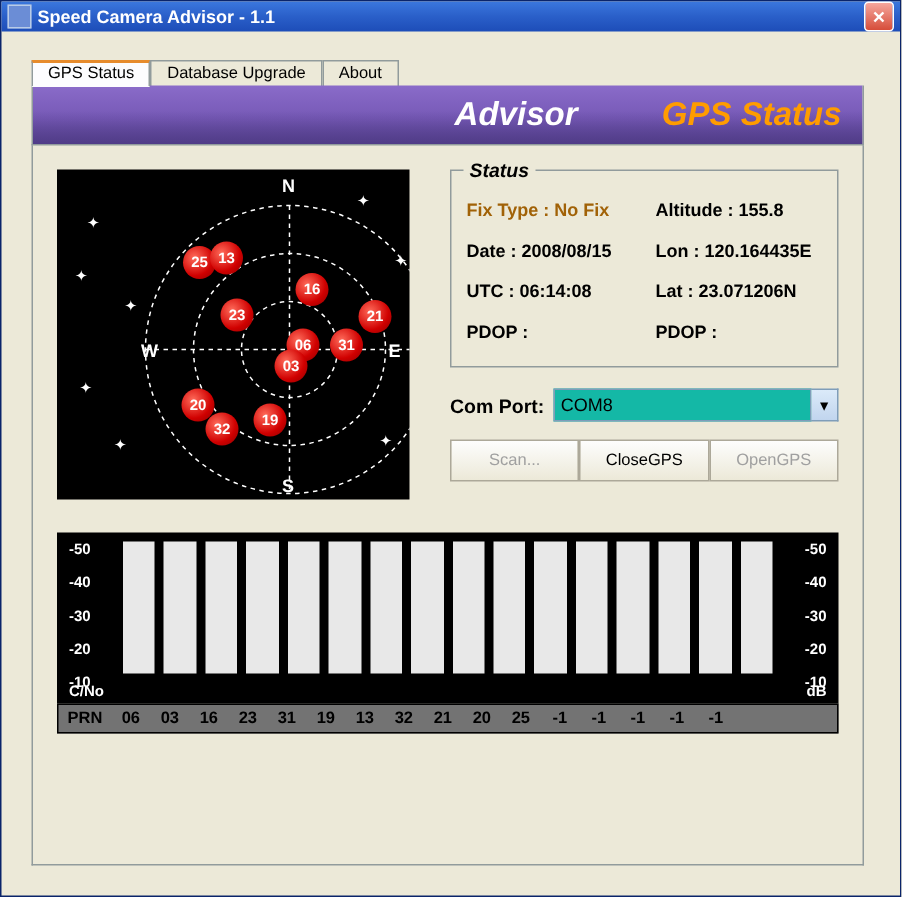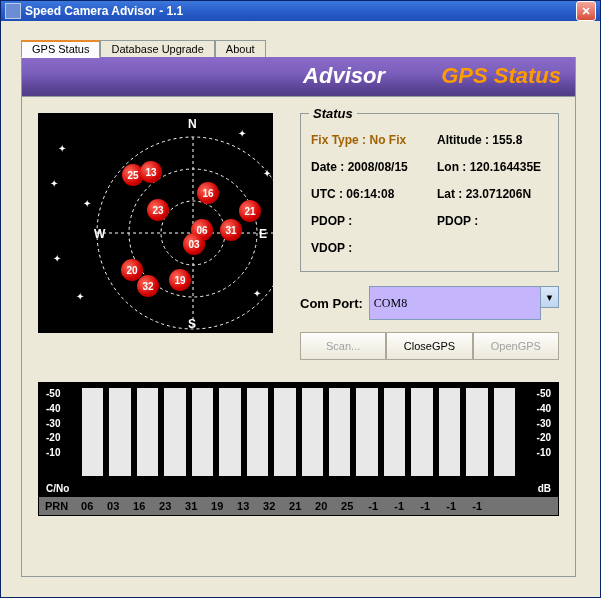--- a/index.html
+++ b/index.html
@@ -129,10 +129,6 @@
                 <div class="c1"><span class="bold-lbl">PDOP :</span> <span></span></div>
                 <div class="c2"><span class="bold-lbl">PDOP :</span> <span></span></div>
               </div>
-              <div class="status-row">
-                <div class="c1"><span class="bold-lbl">VDOP :</span> <span></span></div>
-                <div class="c2"></div>
-              </div>
             </div>
           </div>
           <div class="com-row">

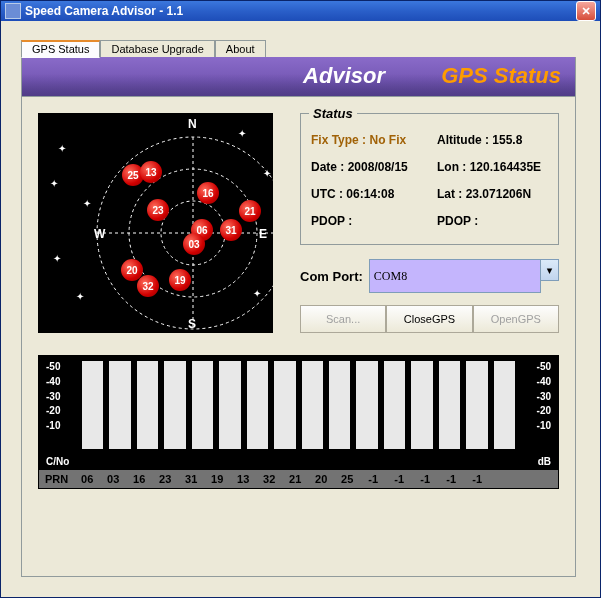--- a/index.html
+++ b/index.html
@@ -35,7 +35,7 @@
 .com-row { display:flex; align-items:center; margin-top:14px; gap:6px;}
 .com-row label { font-weight:bold; font-size:13px;}
 .combo { flex:1; display:flex; }
-.combo input { flex:1; border:1px solid #7f9db9; height:34px; padding:0 4px; font-size:12px; background:#c4b5fd;font-family:Liberation Serif, serif;}
+.combo input { flex:1; border:1px solid #7f9db9; height:22px; padding:0 4px; font-size:12px; background:#14b8a6;}
 .combo .drop { width:18px; height:22px; border:1px solid #7f9db9; border-left:none; background:linear-gradient(#dbeaf9,#c1d5ee); display:flex;align-items:center;justify-content:center; cursor:pointer;}
 .btn-row { display:flex; margin-top:12px; }
 .btn { flex:1; height:28px; border:1px solid #aca899; background:linear-gradient(#fdfdfd,#ece9d8); font-size:11px; cursor:pointer; }

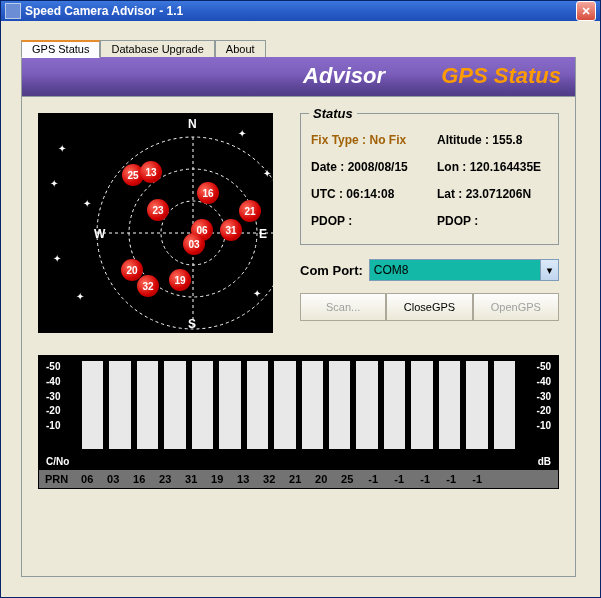--- a/index.html
+++ b/index.html
@@ -41,7 +41,7 @@
 .btn { flex:1; height:28px; border:1px solid #aca899; background:linear-gradient(#fdfdfd,#ece9d8); font-size:11px; cursor:pointer; }
 .btn:disabled, .btn.disabled { color:#a0a0a0; cursor:default;}
 .signal-panel { margin-top:22px; background:#000; height:114px; position:relative; padding:6px 12px; }
-.signal-panel .scale { position:absolute; top:6px; bottom:38px; width:30px; color:#fff; font-size:10px; display:flex; flex-direction:column; justify-content:space-between; font-weight:bold;}
+.signal-panel .scale { position:absolute; top:6px; bottom:8px; width:30px; color:#fff; font-size:10px; display:flex; flex-direction:column; justify-content:space-between; font-weight:bold;}
 .signal-panel .scale.right { right:8px; text-align:right;}
 .signal-panel .scale.left { left:8px; }
 .signal-panel .bars { position:absolute; left:44px; right:44px; top:6px; bottom:20px; display:flex; gap:6px; align-items:flex-end;}

